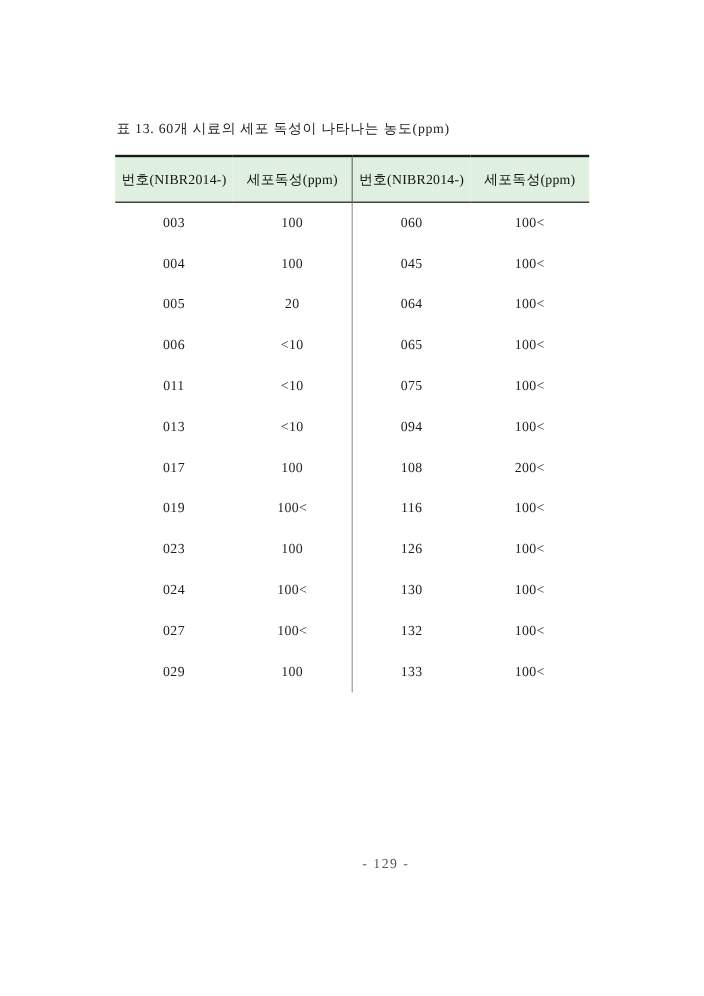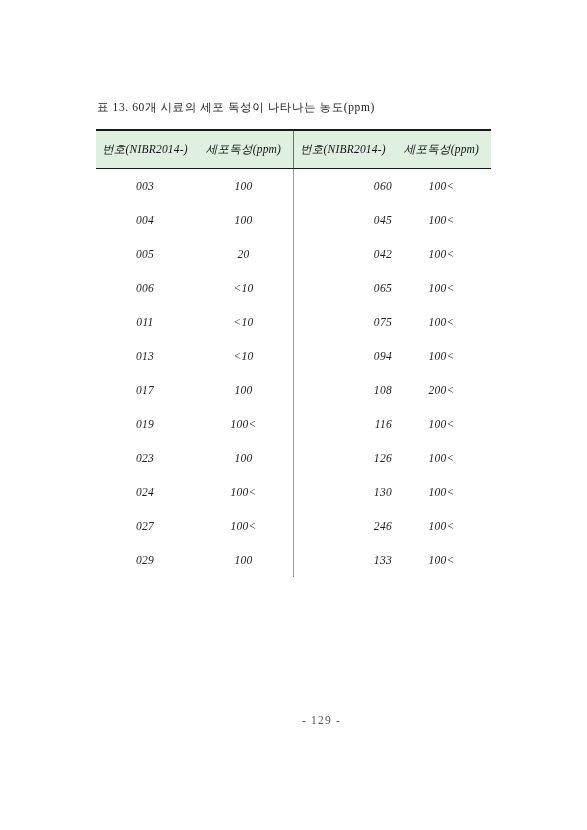--- a/index.html
+++ b/index.html
@@ -45,7 +45,6 @@
     width: 394px;
     border-collapse: collapse;
     table-layout: fixed;
-    font-style: italic;
   }
 
   .data-table thead tr {

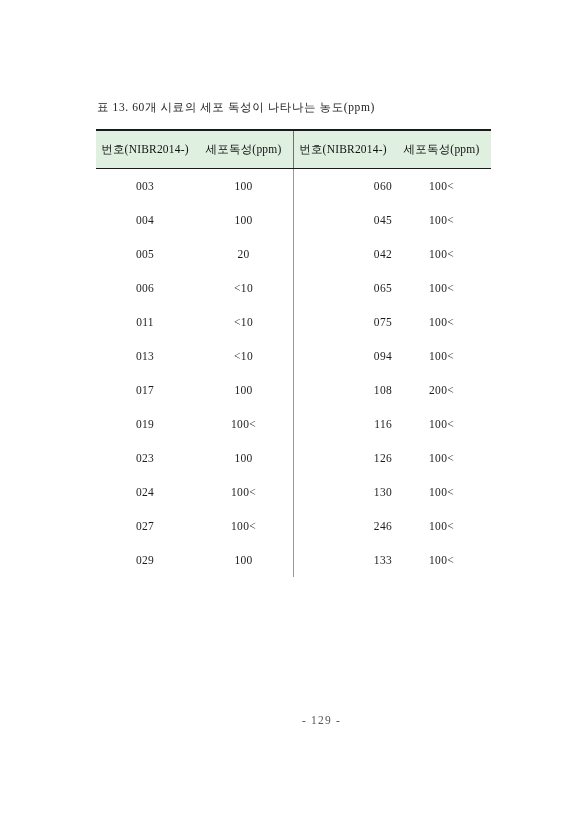--- a/index.html
+++ b/index.html
@@ -81,7 +81,6 @@
 
   .data-table tbody td.divider-left {
     border-left: 1.2px solid #9a9a9a;
-    text-align: right;
   }
 
   .col-id { width: 98px; }

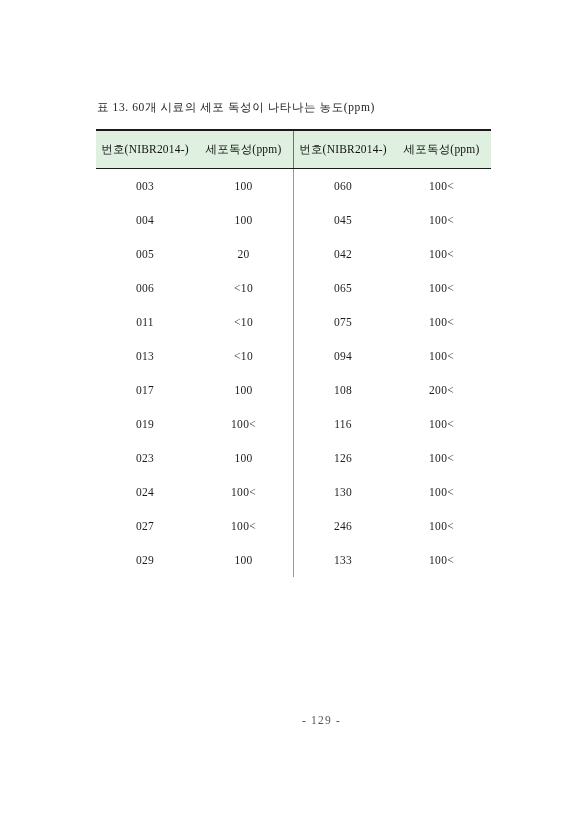--- a/index.html
+++ b/index.html
@@ -132,7 +132,7 @@
         <tr>
           <td class="col-id">005</td>
           <td class="col-val">20</td>
-          <td class="col-id divider-left">042</td>
+          <td class="col-id divider-left">064</td>
           <td class="col-val">100&lt;</td>
         </tr>
         <tr>

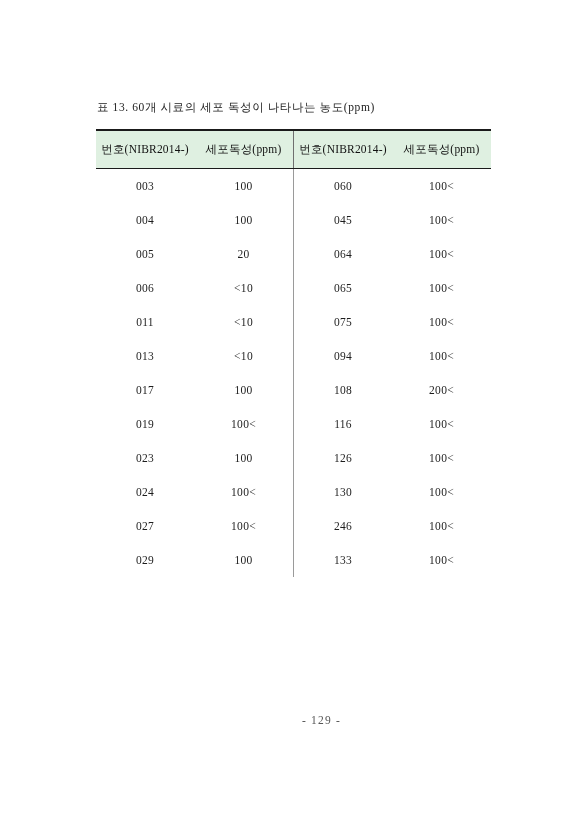--- a/index.html
+++ b/index.html
@@ -180,7 +180,7 @@
         <tr>
           <td class="col-id">027</td>
           <td class="col-val">100&lt;</td>
-          <td class="col-id divider-left">246</td>
+          <td class="col-id divider-left">132</td>
           <td class="col-val">100&lt;</td>
         </tr>
         <tr>

